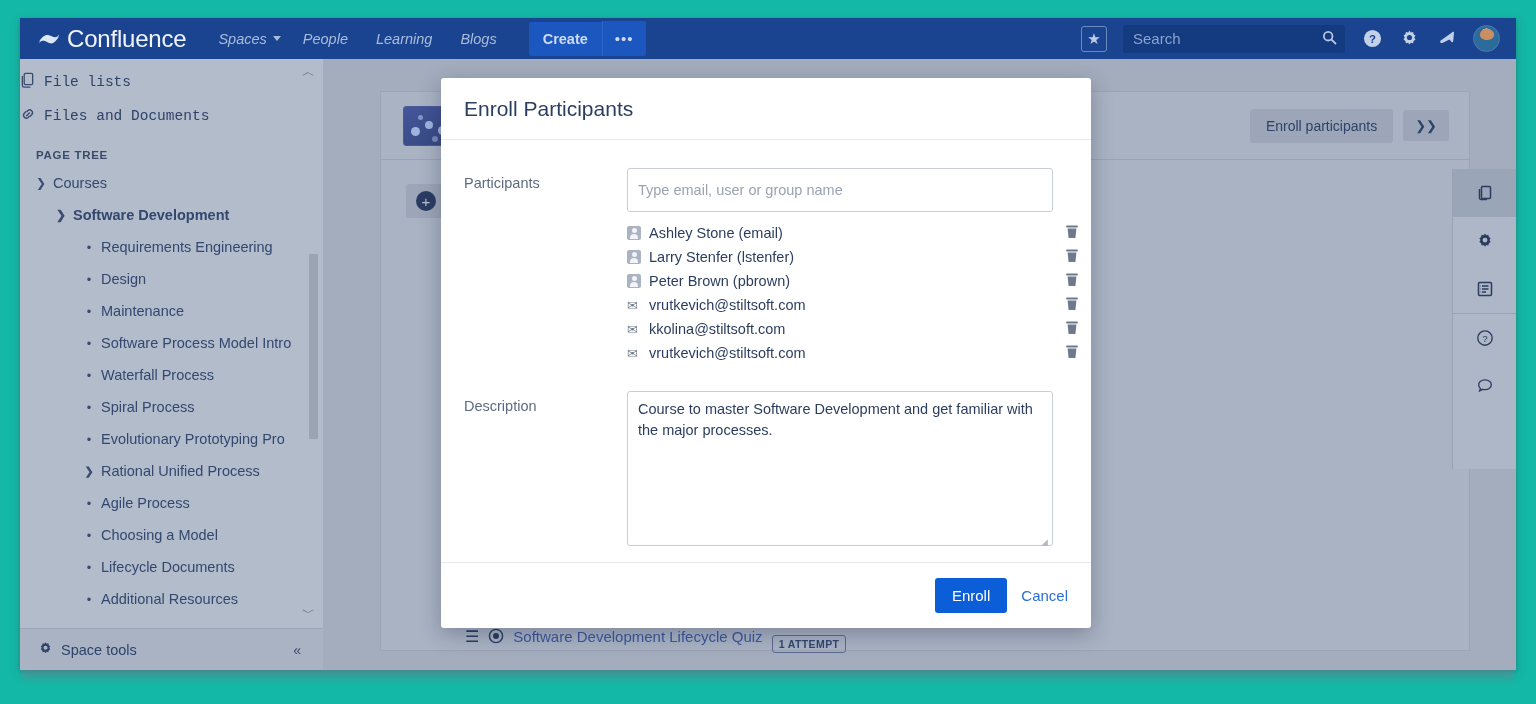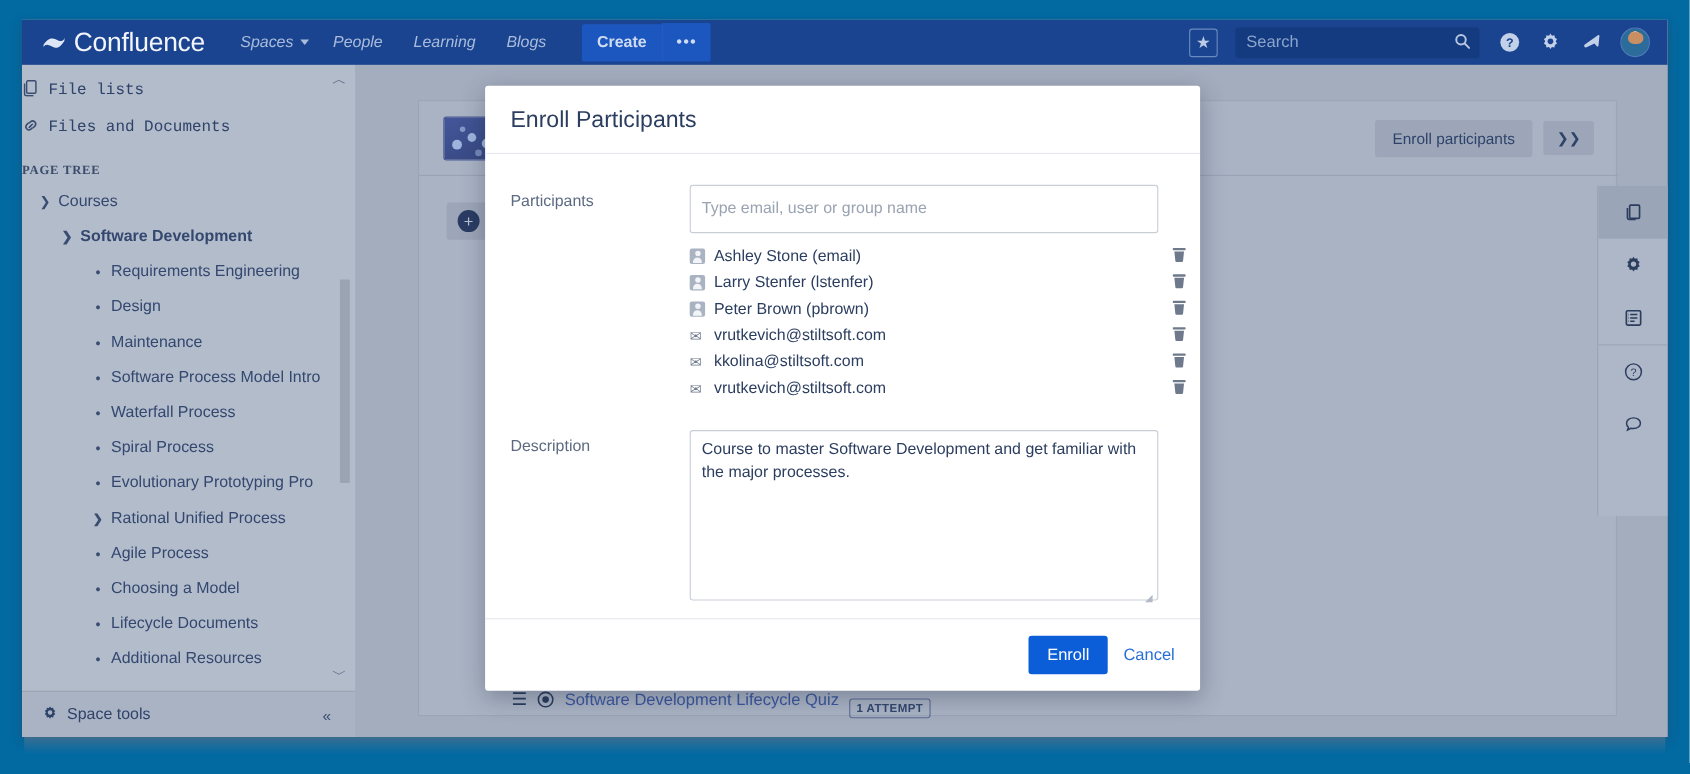--- a/index.html
+++ b/index.html
@@ -12,7 +12,7 @@
   
   #frame {
     position: absolute; left: 0; top: 0; width: 1536px; height: 704px;
-    background: #0369a1;
+    background: #14b8a6;
   }
   #shot {
     position: absolute; left: 20px; top: 18px; width: 1496px; height: 652px;

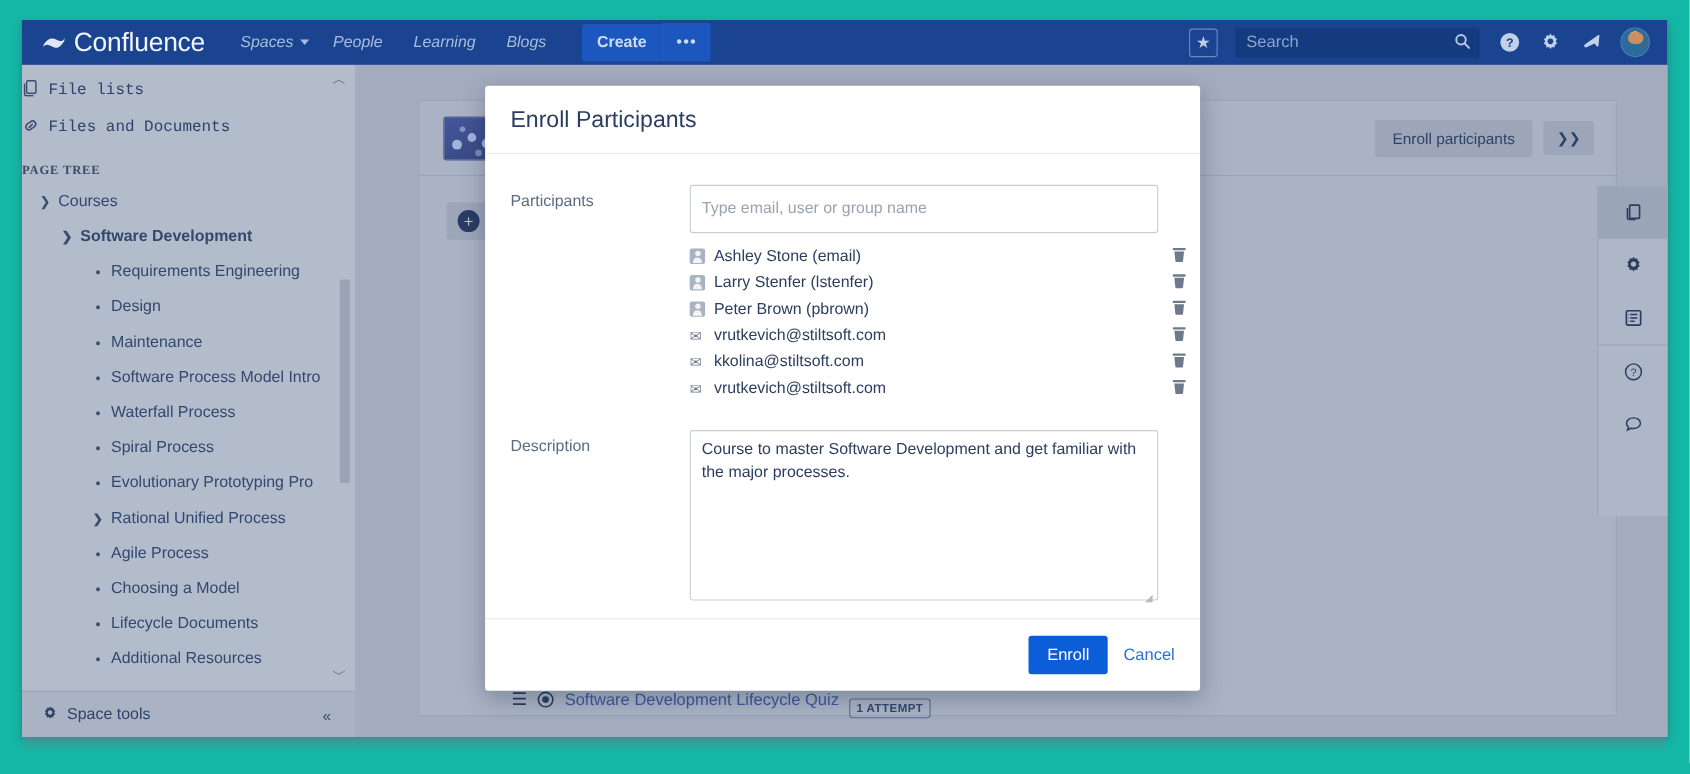--- a/index.html
+++ b/index.html
@@ -104,8 +104,7 @@
   .sb-link .ic { width: 24px; color: #3a4c70; font-size: 14px; }
   #sb-section {
     color: #3b4c6b; font-size: 11.5px; font-weight: bold; letter-spacing: 0.7px;
-    padding: 16px 0 6px 0;
-    font-family: Liberation Serif, serif;
+    padding: 16px 0 6px 16px;
   }
   .tree-row { display: flex; align-items: center; height: 32px; color: #33476f; font-size: 14.5px; }
   .tree-row .tw {

